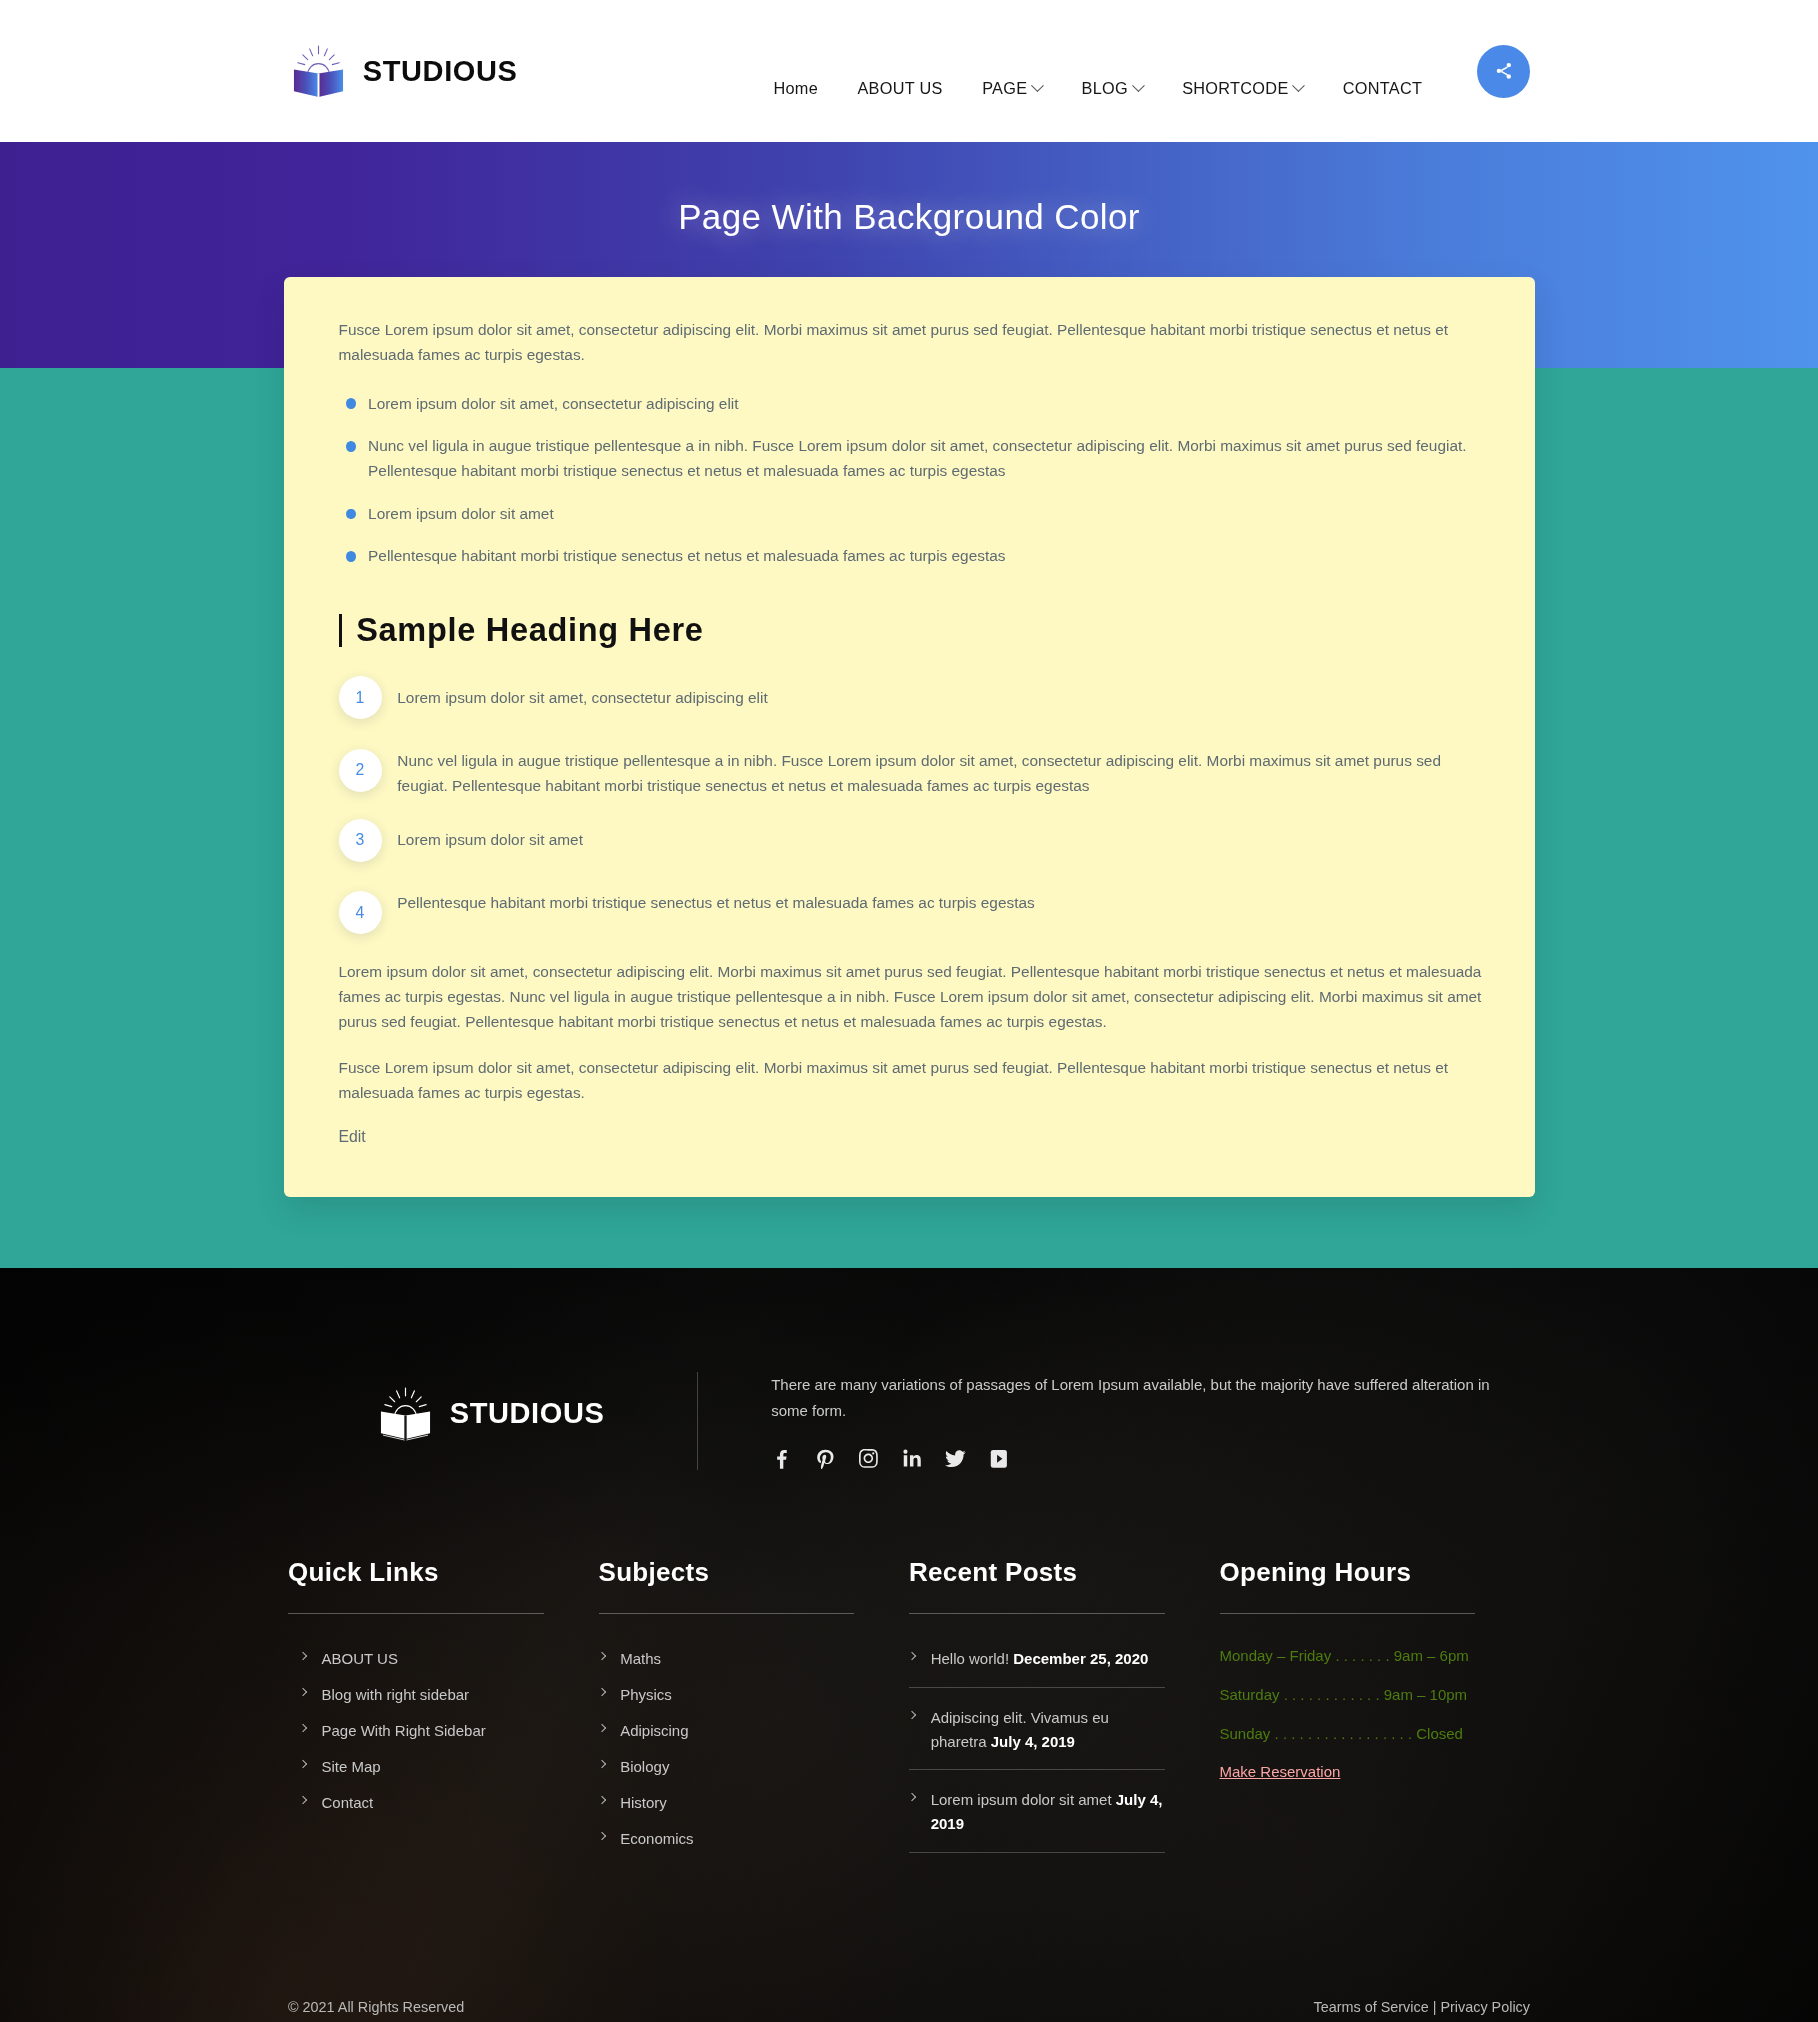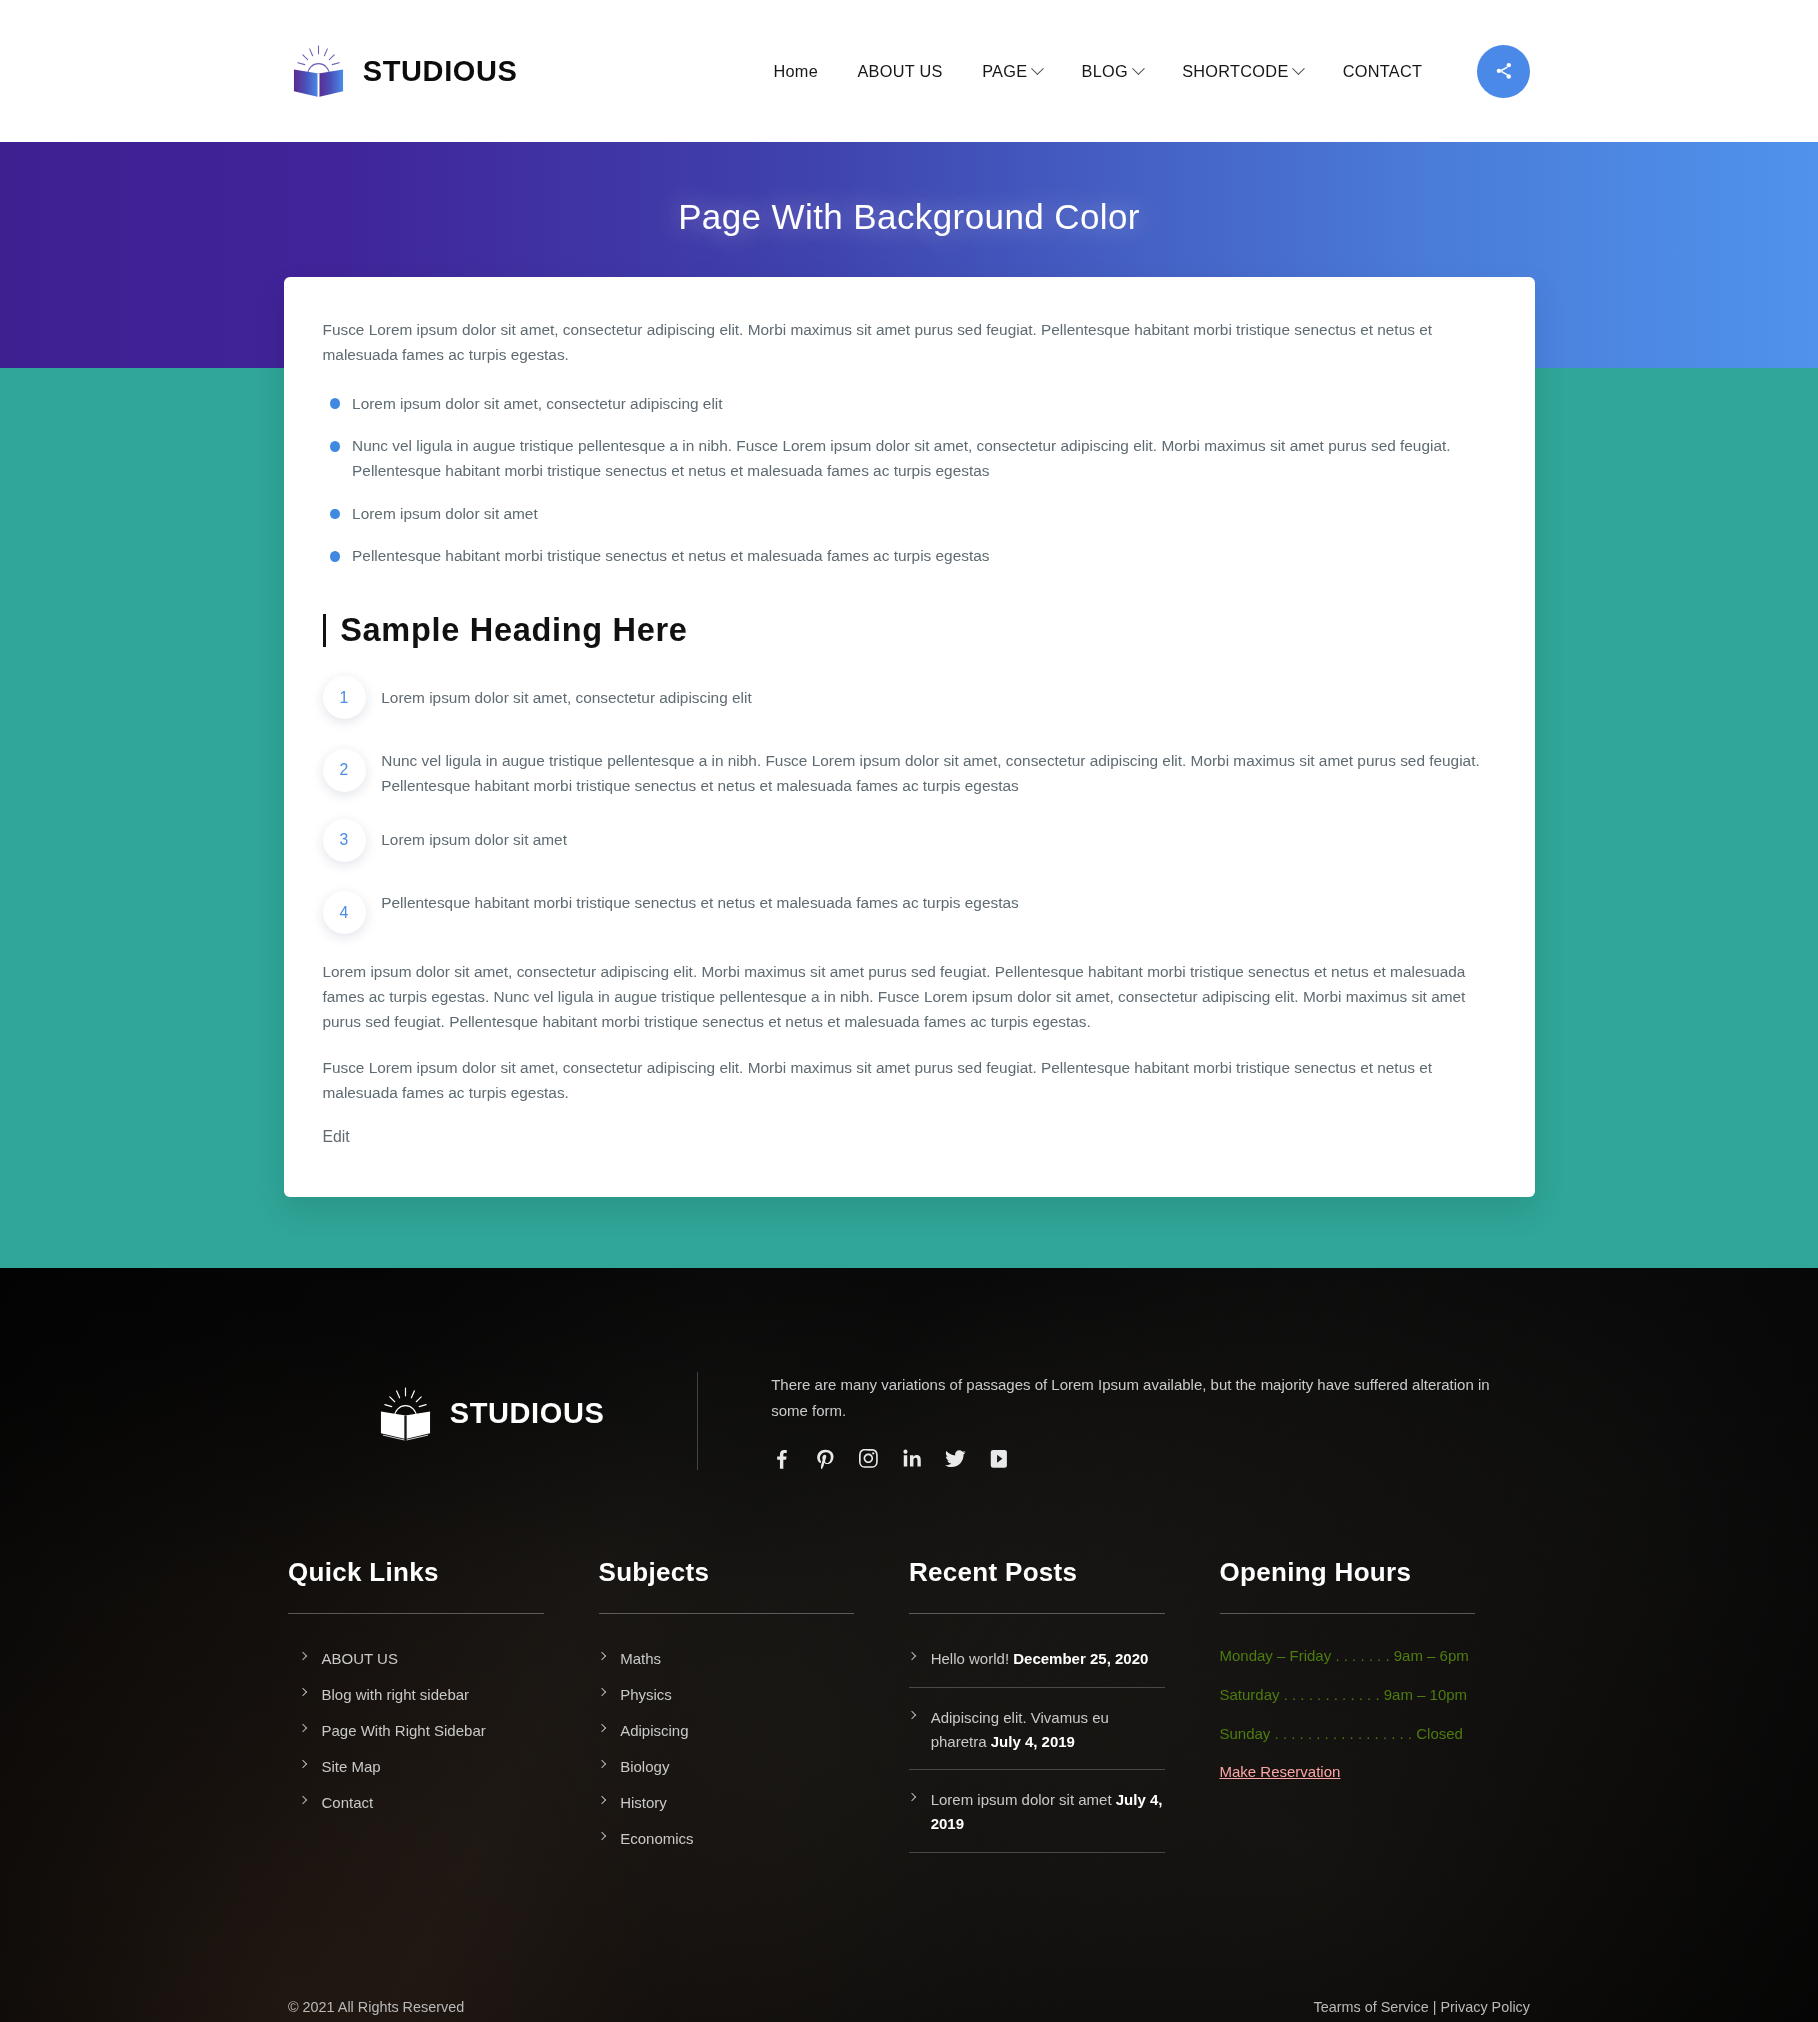--- a/index.html
+++ b/index.html
@@ -37,7 +37,7 @@
   .main-nav {
     margin-left: auto;
     display: flex;
-    align-items: center;
+    align-items: flex-end;
     gap: 0px;
   }
   .nav-item {

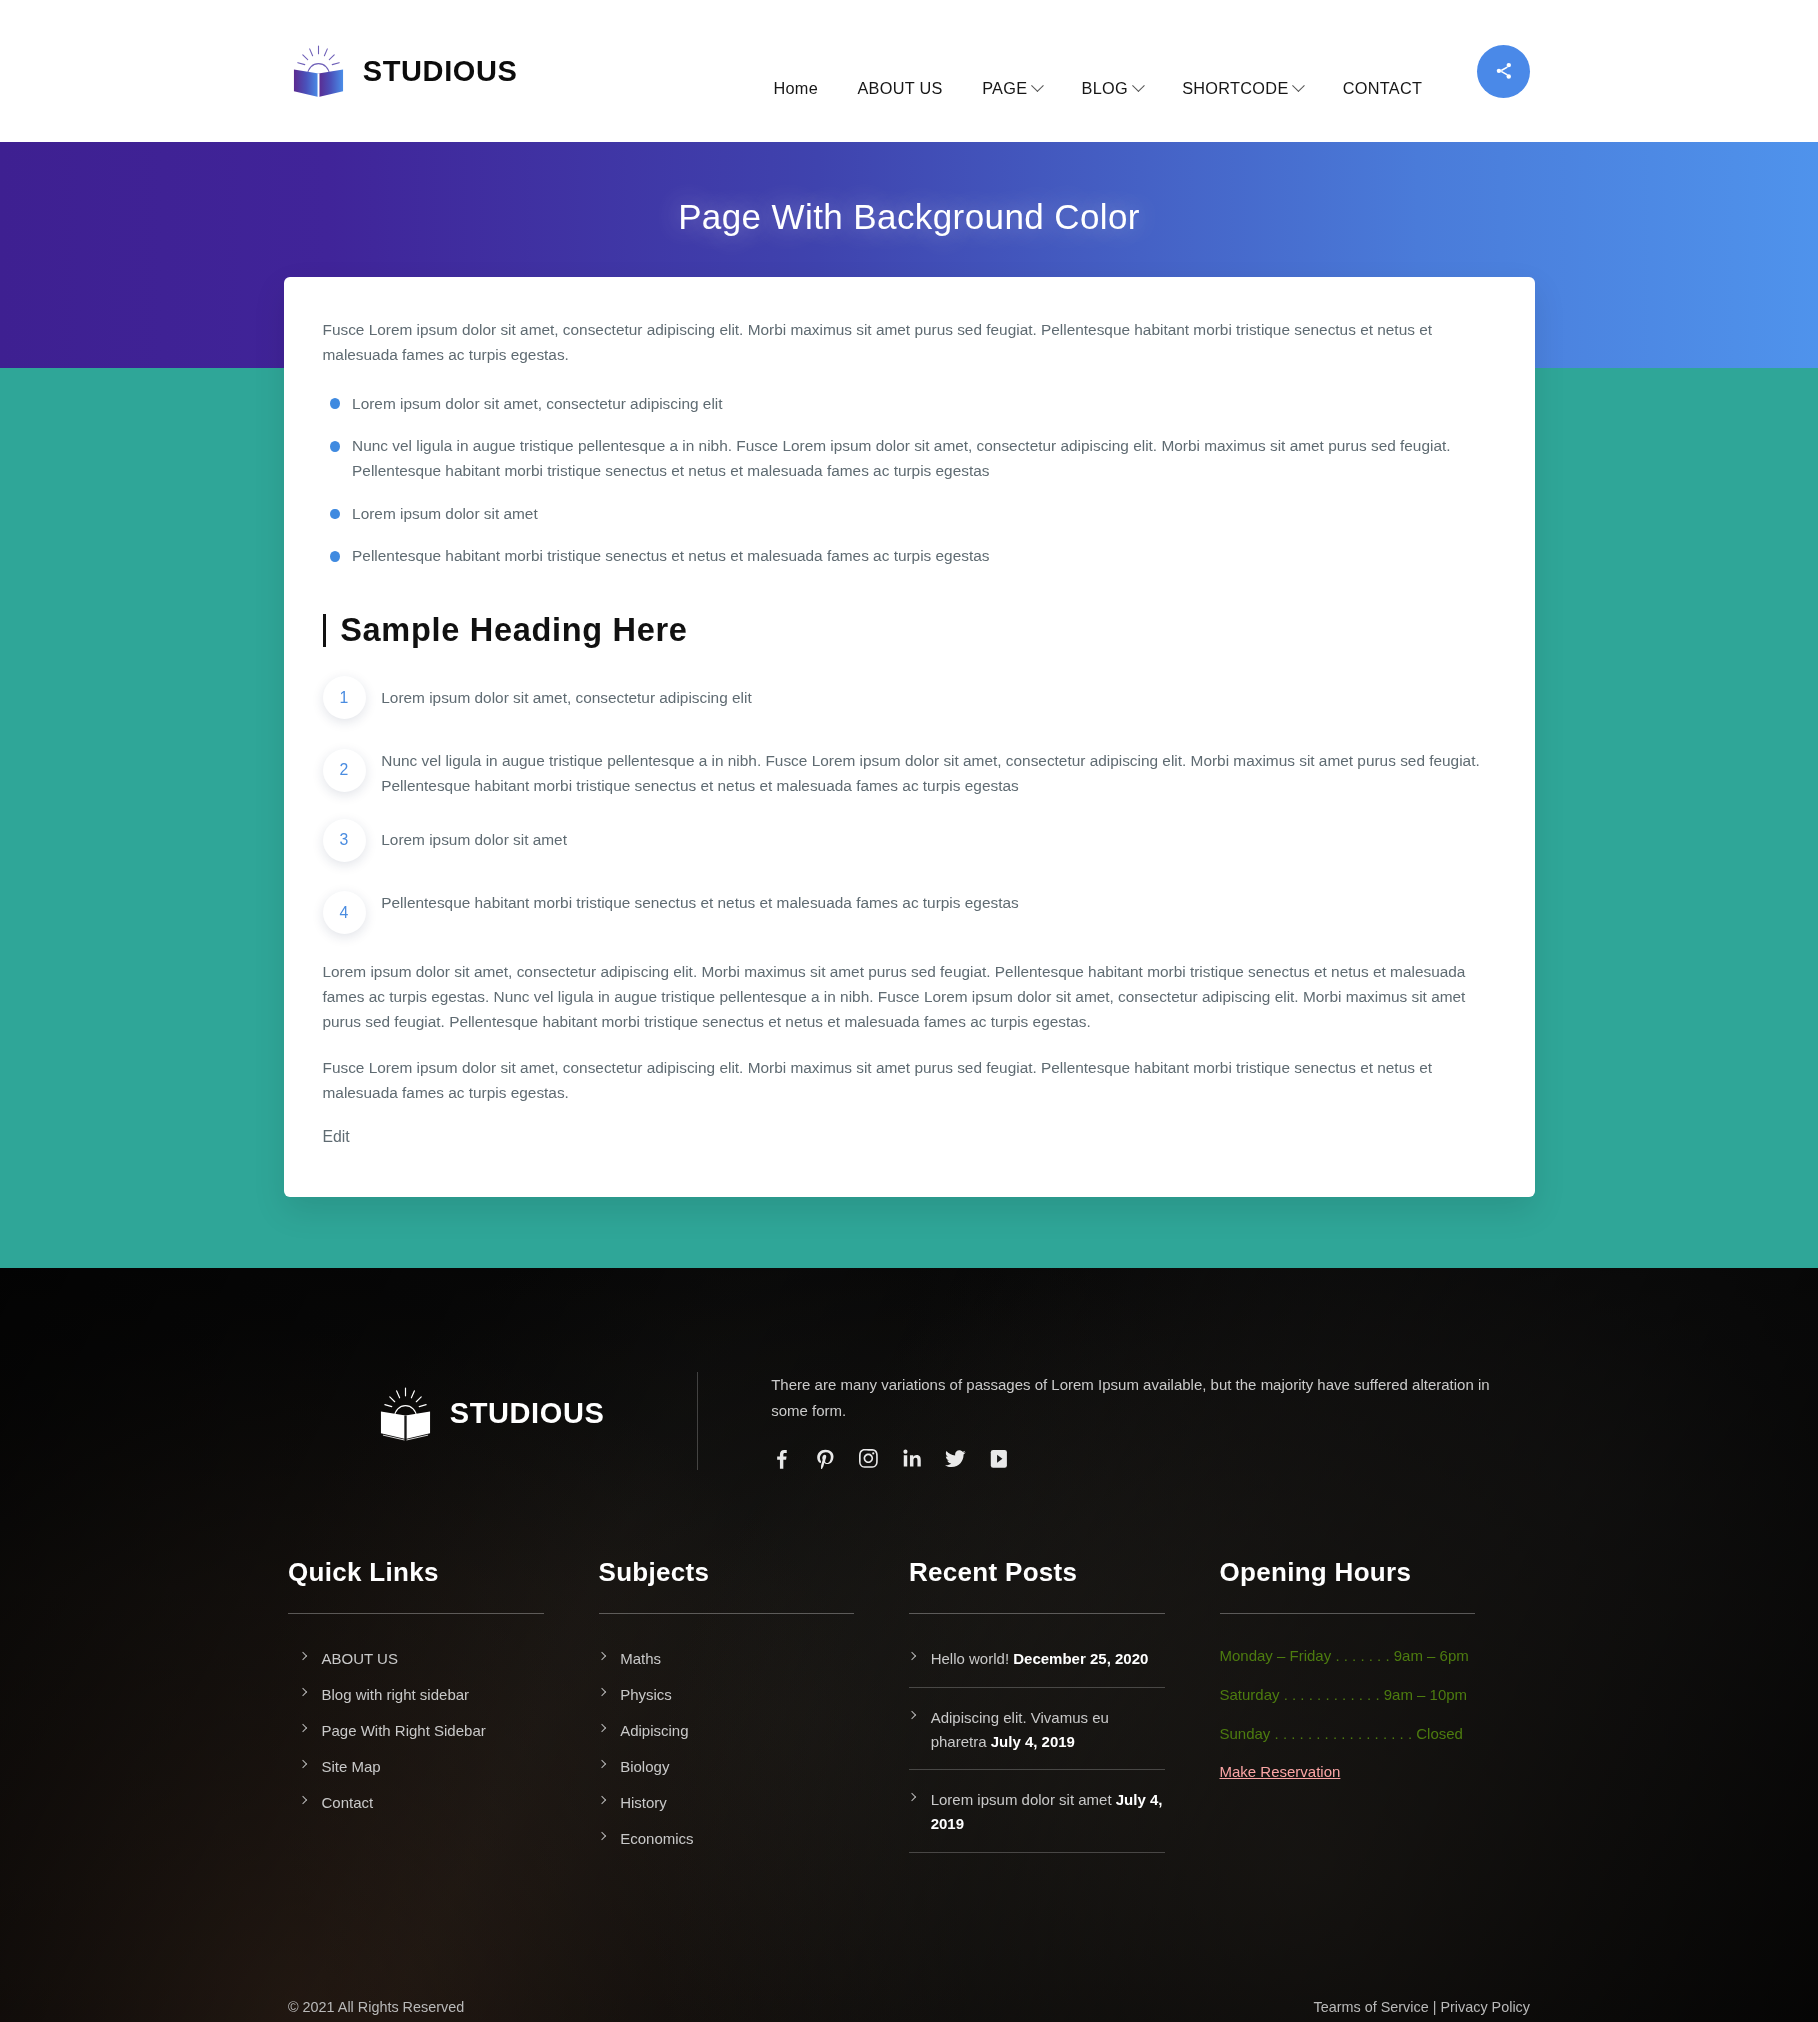--- a/index.html
+++ b/index.html
@@ -100,11 +100,11 @@
   }
   .content-card {
     width: 1251px;
-    background: #ffffff;
+    background: #fef9c3;
     border-radius: 5.9px;
     box-shadow: 0 13.8px 33px rgba(0,0,0,.10);
     margin-top: -91px;
-    padding: 41px 39px 51px 39px;
+    padding: 41px 39px 51px 55px;
     position: relative;
   }
 

